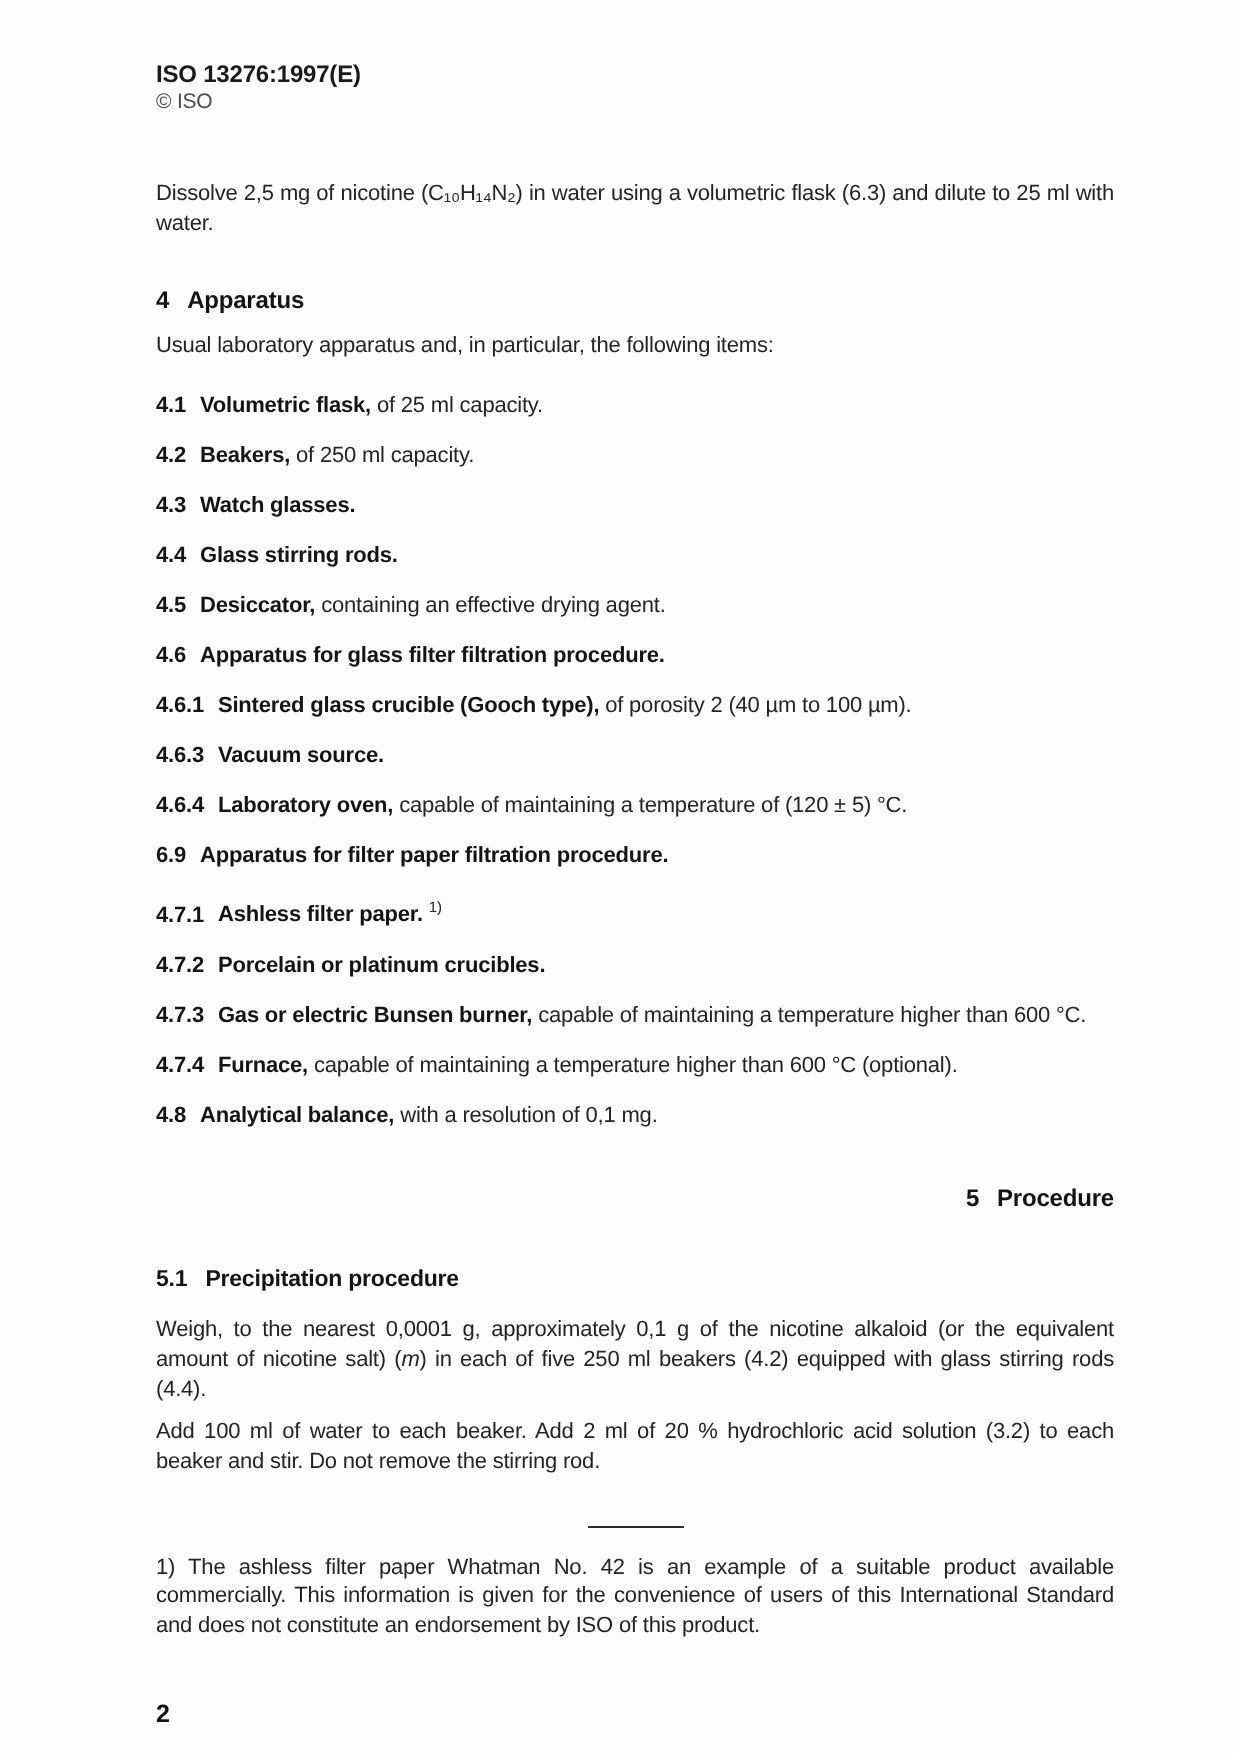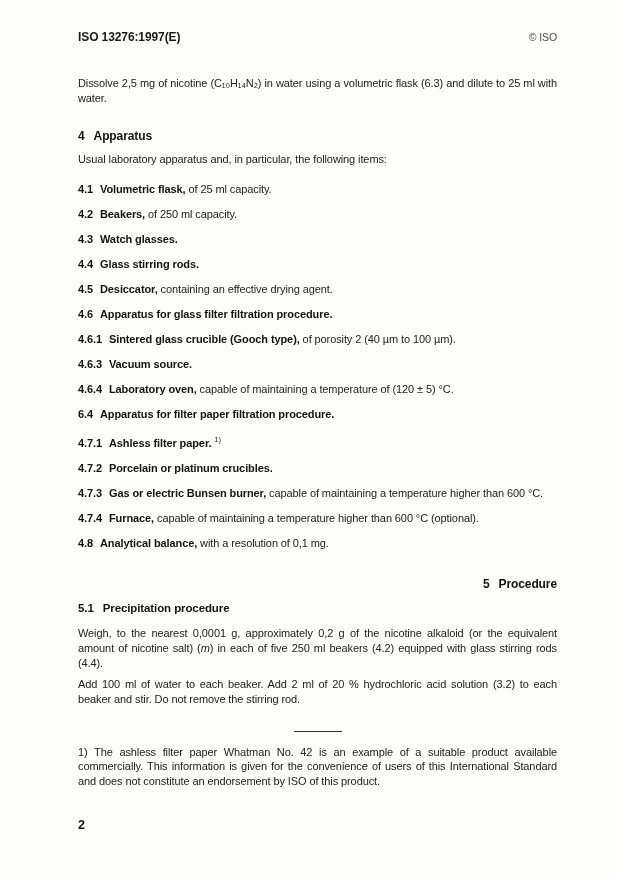--- a/index.html
+++ b/index.html
@@ -27,6 +27,7 @@
     justify-content: space-between;
     align-items: baseline;
     line-height: 14px;
+    flex-direction: column;
   }
   .hdr-left {
     font-weight: bold;

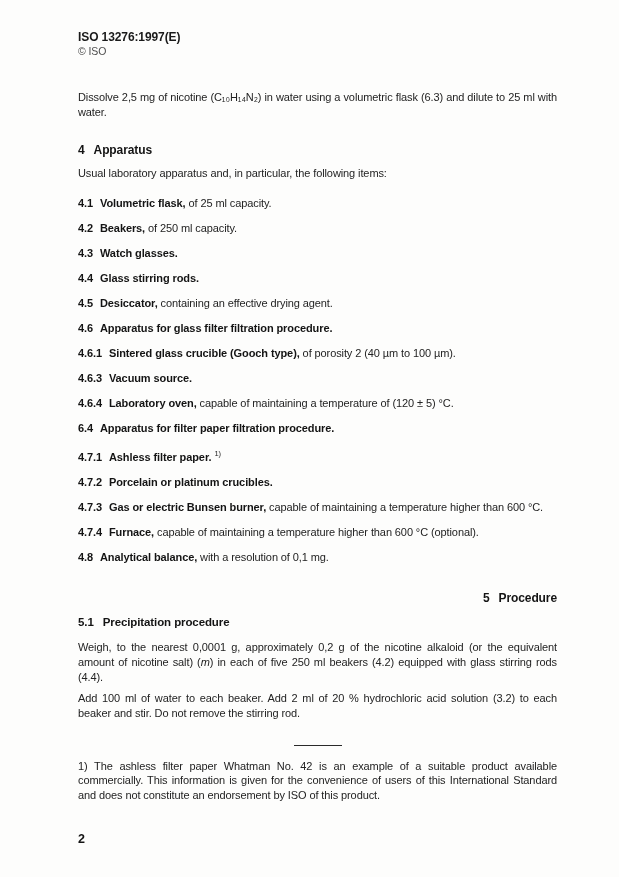--- a/index.html
+++ b/index.html
@@ -121,7 +121,7 @@
     <div class="item"><span class="item-num">4.6.1</span><span class="item-name">Sintered glass crucible (Gooch type),</span><span class="item-rest"> of porosity 2 (40 µm to 100 µm).</span></div>
     <div class="item"><span class="item-num">4.6.3</span><span class="item-name">Vacuum source.</span><span class="item-rest"></span></div>
     <div class="item"><span class="item-num">4.6.4</span><span class="item-name">Laboratory oven,</span><span class="item-rest"> capable of maintaining a temperature of (120 ± 5) °C.</span></div>
-    <div class="item"><span class="item-num">6.4</span><span class="item-name">Apparatus for filter paper filtration procedure.</span><span class="item-rest"></span></div>
+    <div class="item"><span class="item-num">6.9</span><span class="item-name">Apparatus for filter paper filtration procedure.</span><span class="item-rest"></span></div>
     <div class="item"><span class="item-num">4.7.1</span><span class="item-name">Ashless filter paper.</span><span class="fn-mark">1)</span></div>
     <div class="item"><span class="item-num">4.7.2</span><span class="item-name">Porcelain or platinum crucibles.</span><span class="item-rest"></span></div>
     <div class="item"><span class="item-num">4.7.3</span><span class="item-name">Gas or electric Bunsen burner,</span><span class="item-rest"> capable of maintaining a temperature higher than 600 °C.</span></div>

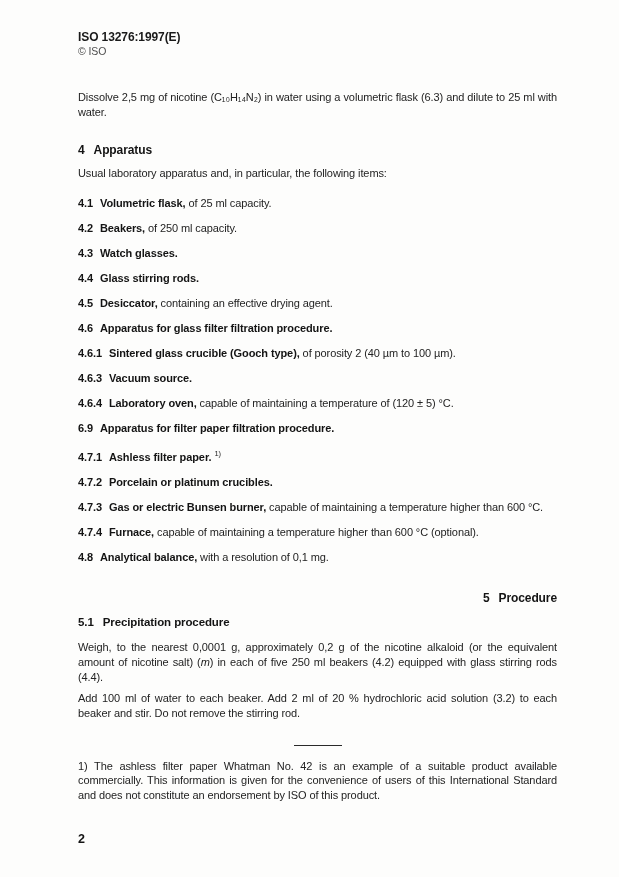--- a/index.html
+++ b/index.html
@@ -70,7 +70,7 @@
     color: #232323;
   }
   .h-5       { margin-top: 26px; text-align: right; }
-  .h-51      { margin-top: 9px; font-size: 11.5px; }
+  .h-51      { margin-top: 26px; font-size: 11.5px; }
   .p-weigh   { margin-top: 10px; }
   .p-add     { margin-top: 6px; }
   .var-m     { font-style: italic; }

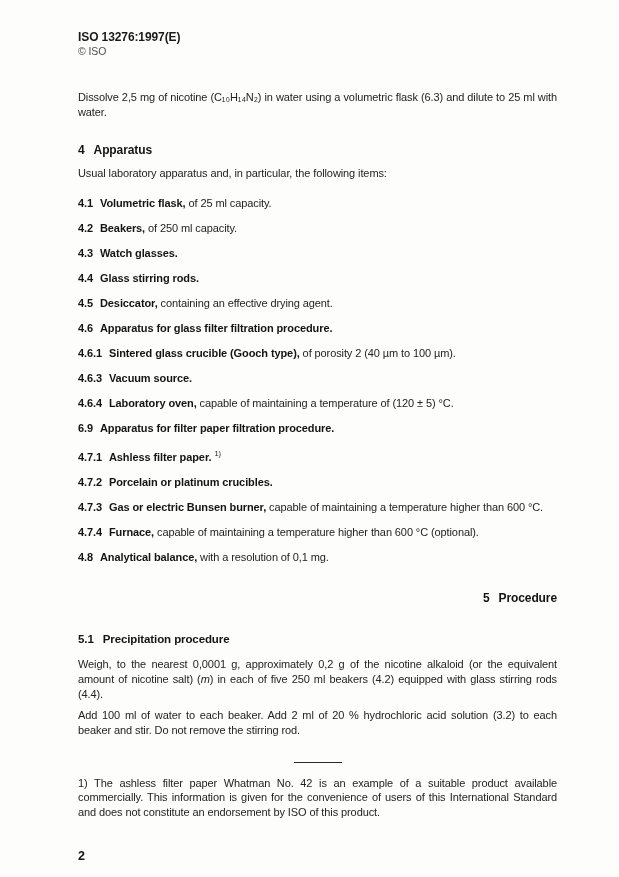--- a/index.html
+++ b/index.html
@@ -133,7 +133,7 @@
 
   <div class="h-sec h-51"><span class="sec-num">5.1</span><span>Precipitation procedure</span></div>
 
-  <p class="para p-weigh"><span>Weigh, to the nearest 0,0001 g, approximately 0,2 g of the nicotine alkaloid (or the equivalent amount of nicotine salt) (</span><span class="var-m">m</span><span>) in each of five 250 ml beakers (4.2) equipped with glass stirring rods (4.4).</span></p>
+  <p class="para p-weigh"><span>Weigh, to the nearest 0,0001 g, approximately 0,1 g of the nicotine alkaloid (or the equivalent amount of nicotine salt) (</span><span class="var-m">m</span><span>) in each of five 250 ml beakers (4.2) equipped with glass stirring rods (4.4).</span></p>
 
   <p class="para p-add">Add 100 ml of water to each beaker. Add 2 ml of 20 % hydrochloric acid solution (3.2) to each beaker and stir. Do not remove the stirring rod.</p>
 

